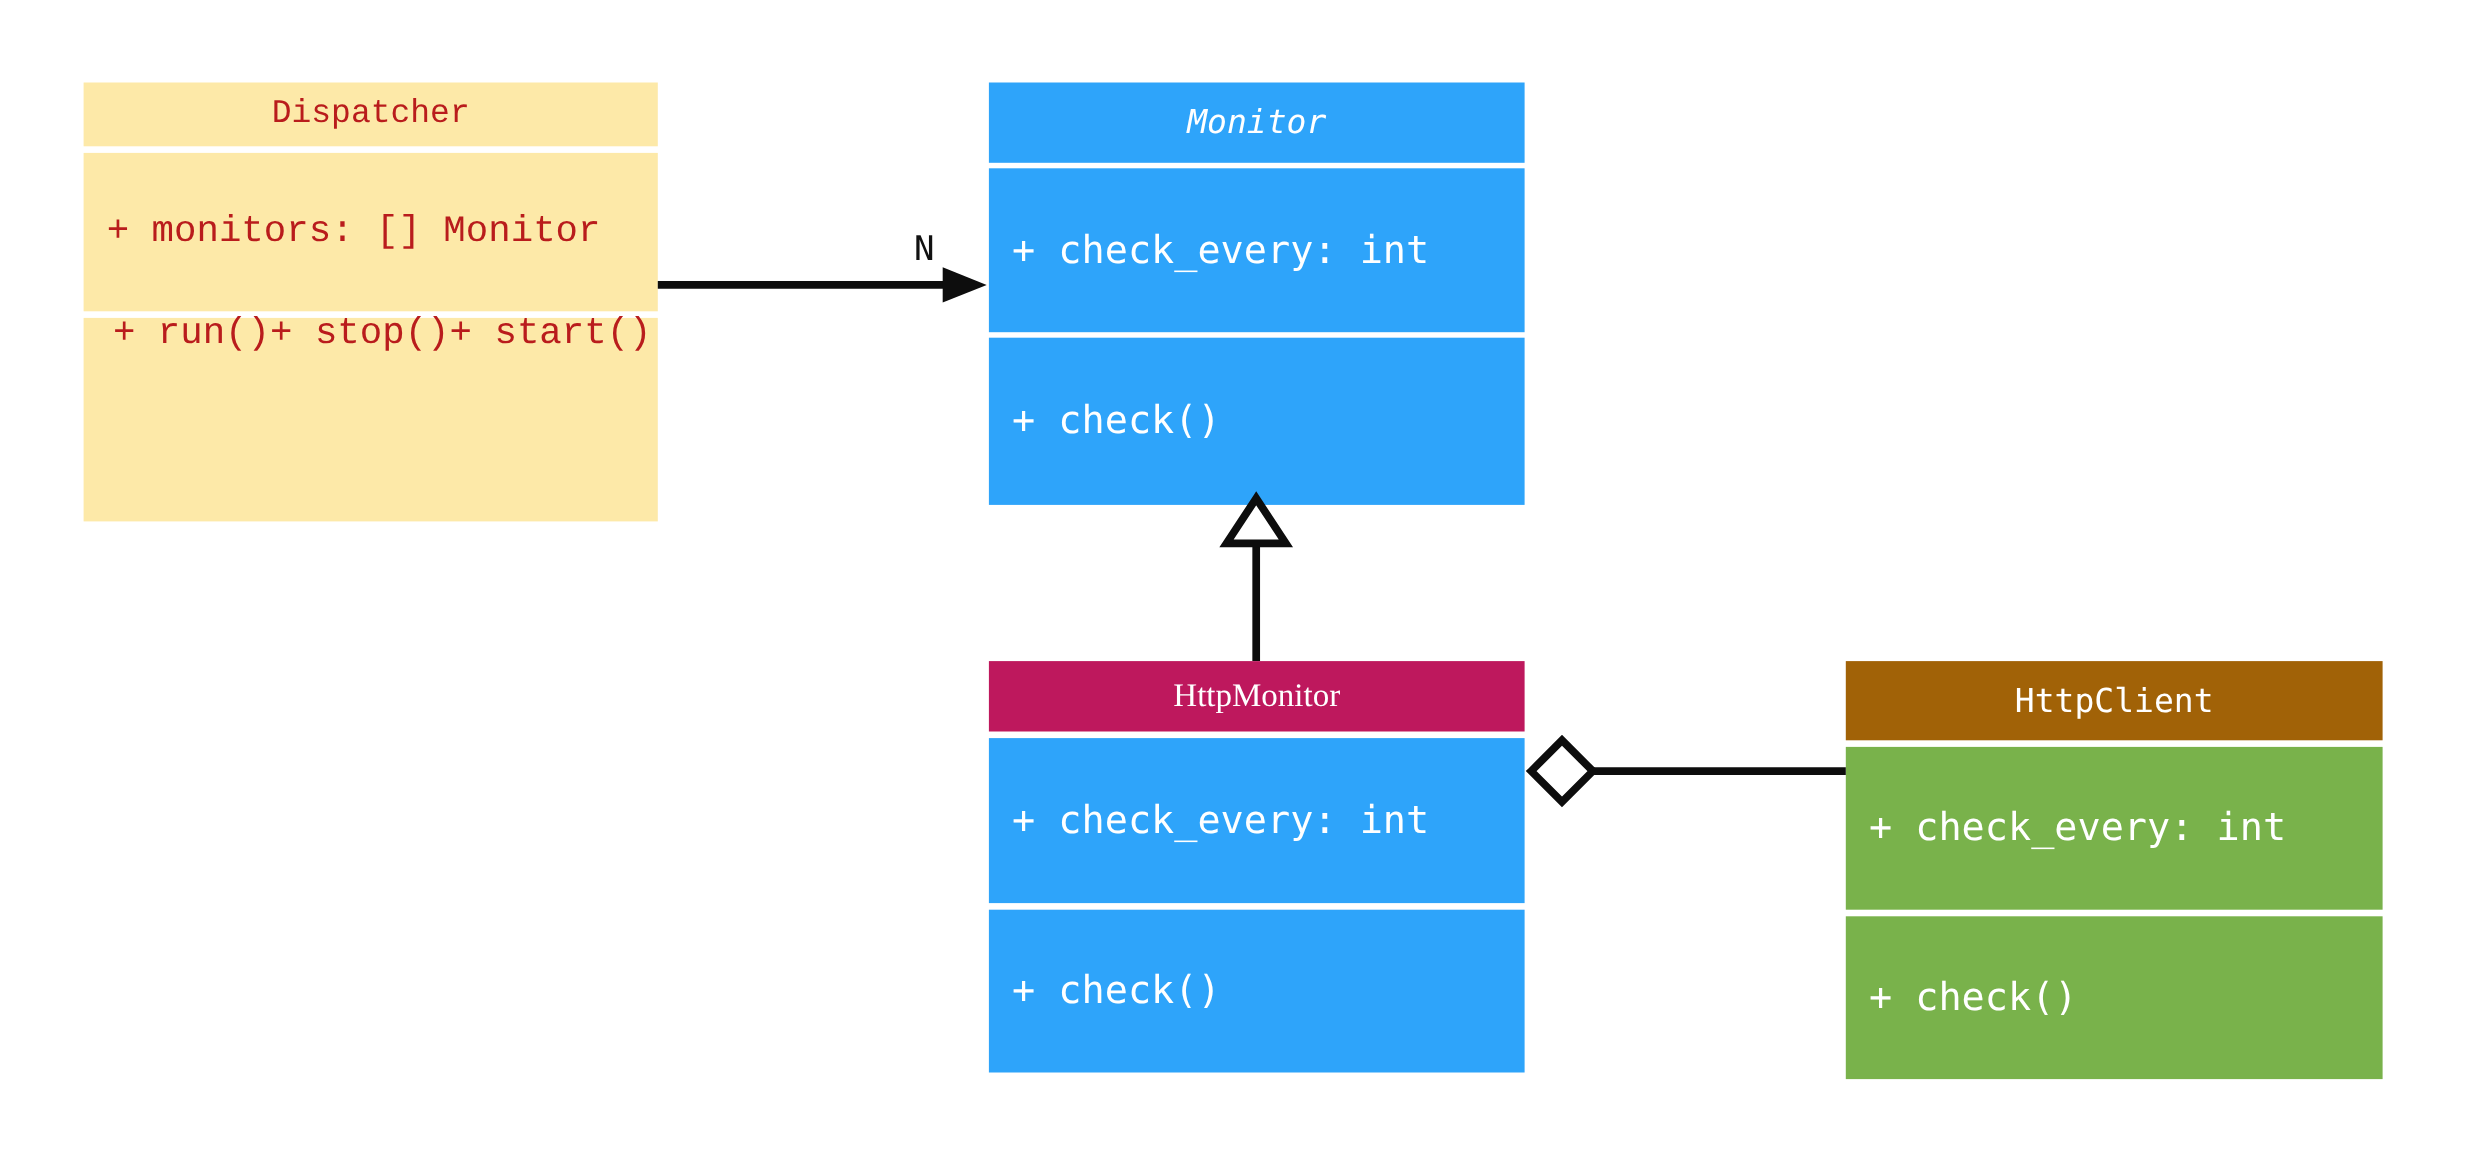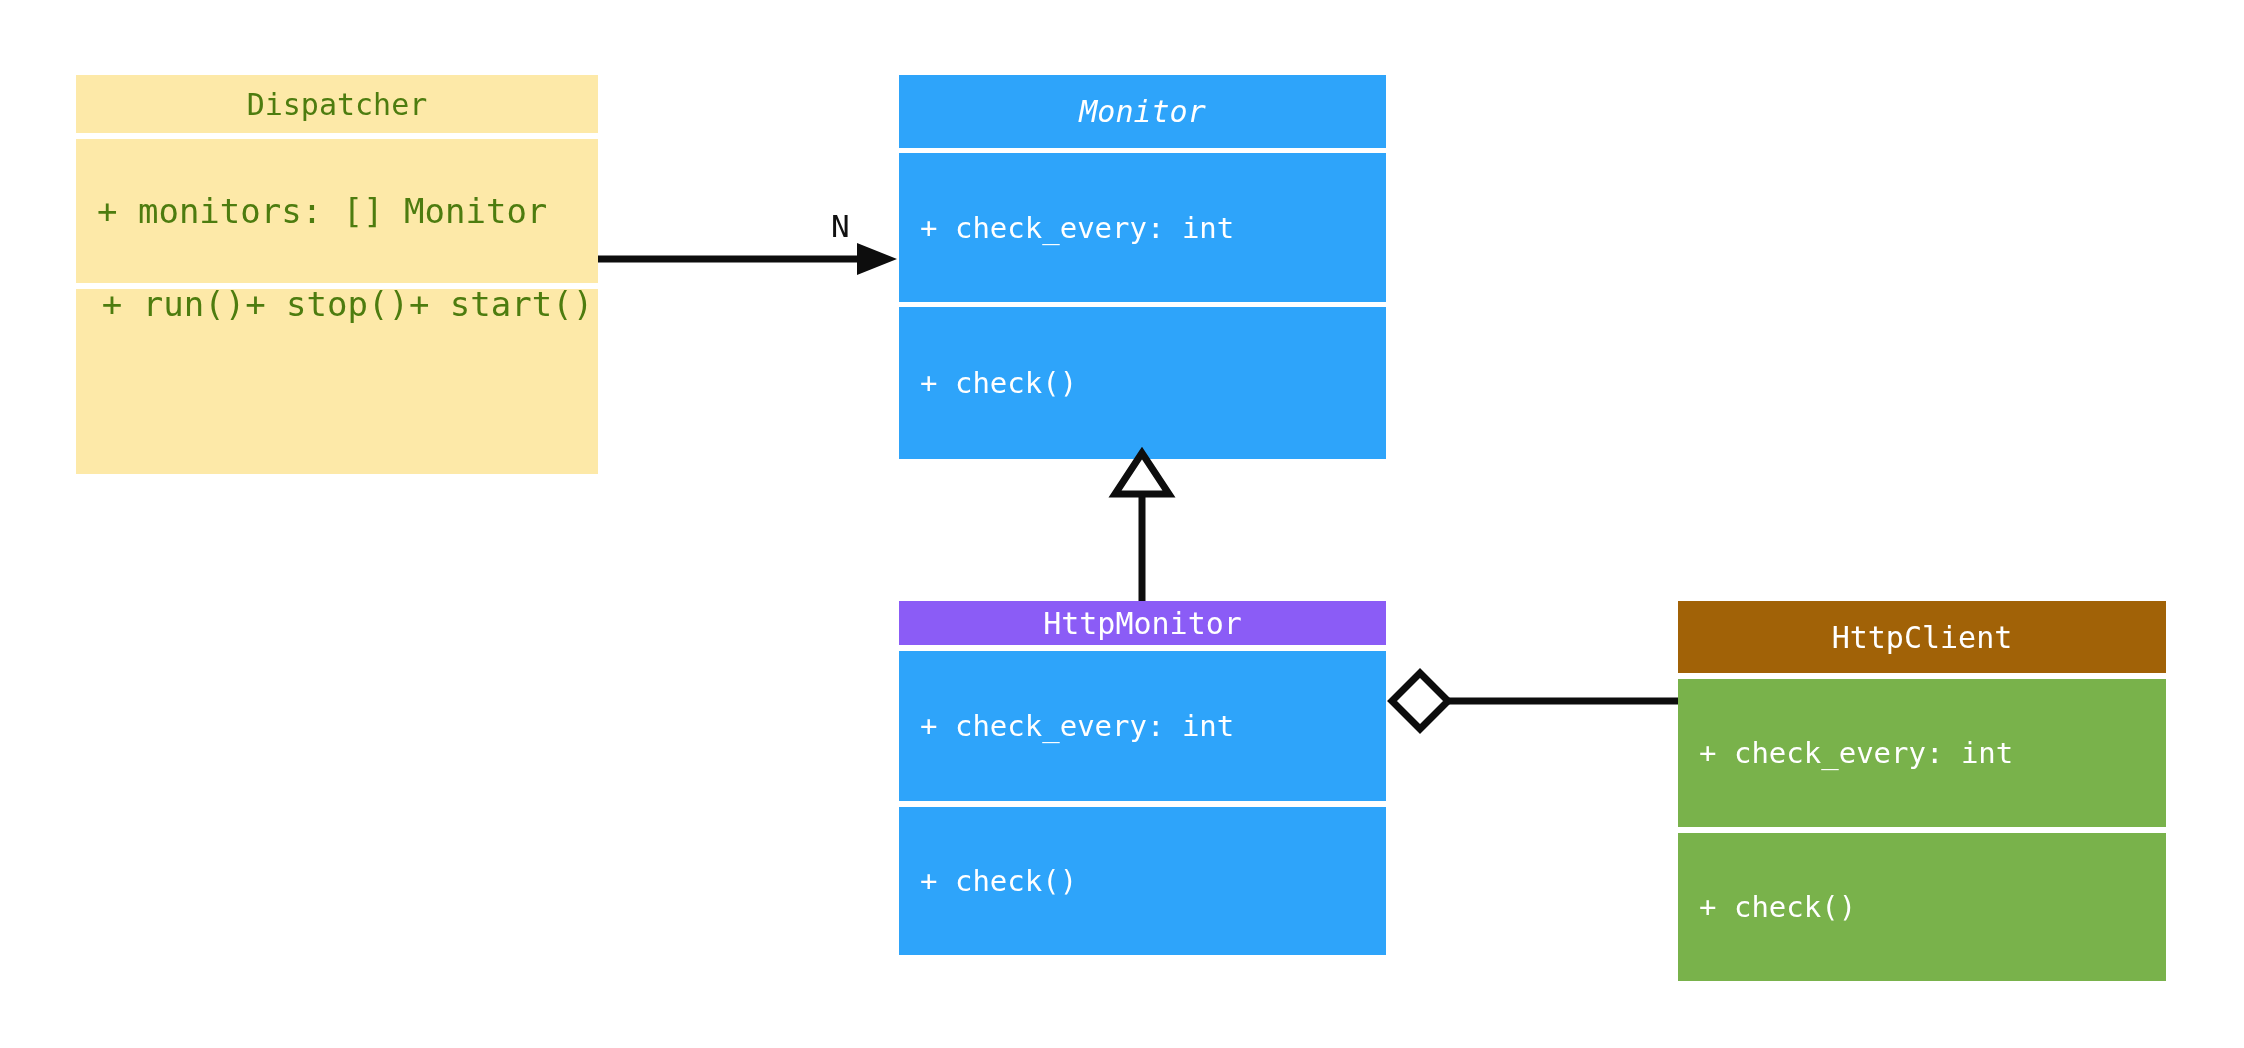--- a/index.html
+++ b/index.html
@@ -46,7 +46,7 @@
     line-height: 30px;
     white-space: pre;
   }
-  .dark-text { color: #4d7c0f; }
+  .dark-text { color: #b91c1c; font-family: Liberation Mono, monospace; }
   .light-text { color: #ffffff; }
   #connector-layer {
     position: absolute;

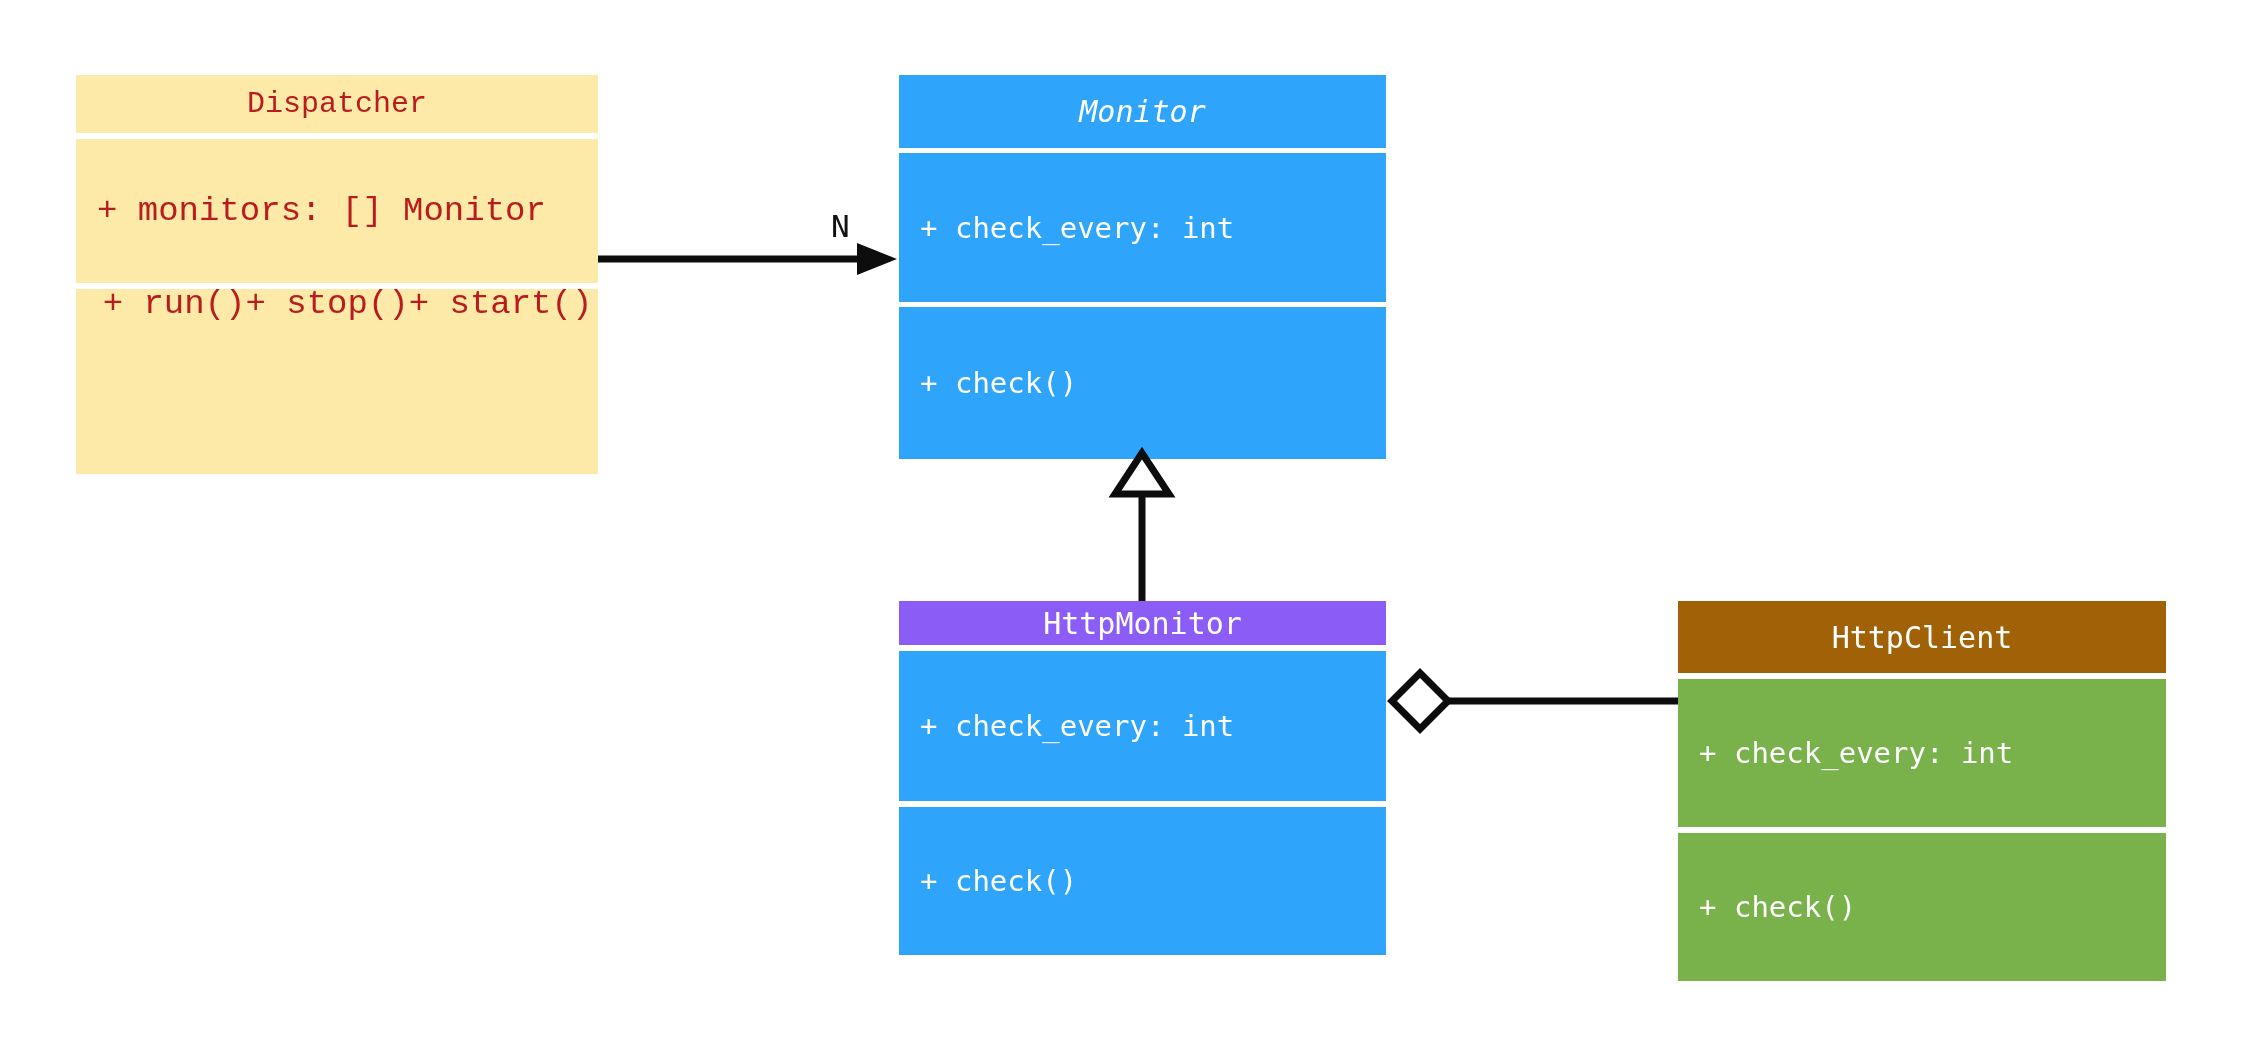--- a/index.html
+++ b/index.html
@@ -35,7 +35,7 @@
   .body-row {
     align-items: center;
     padding-left: 21px;
-    font-size: 29px;
+    font-size: 35px;
     white-space: pre;
   }
   .methods-col {

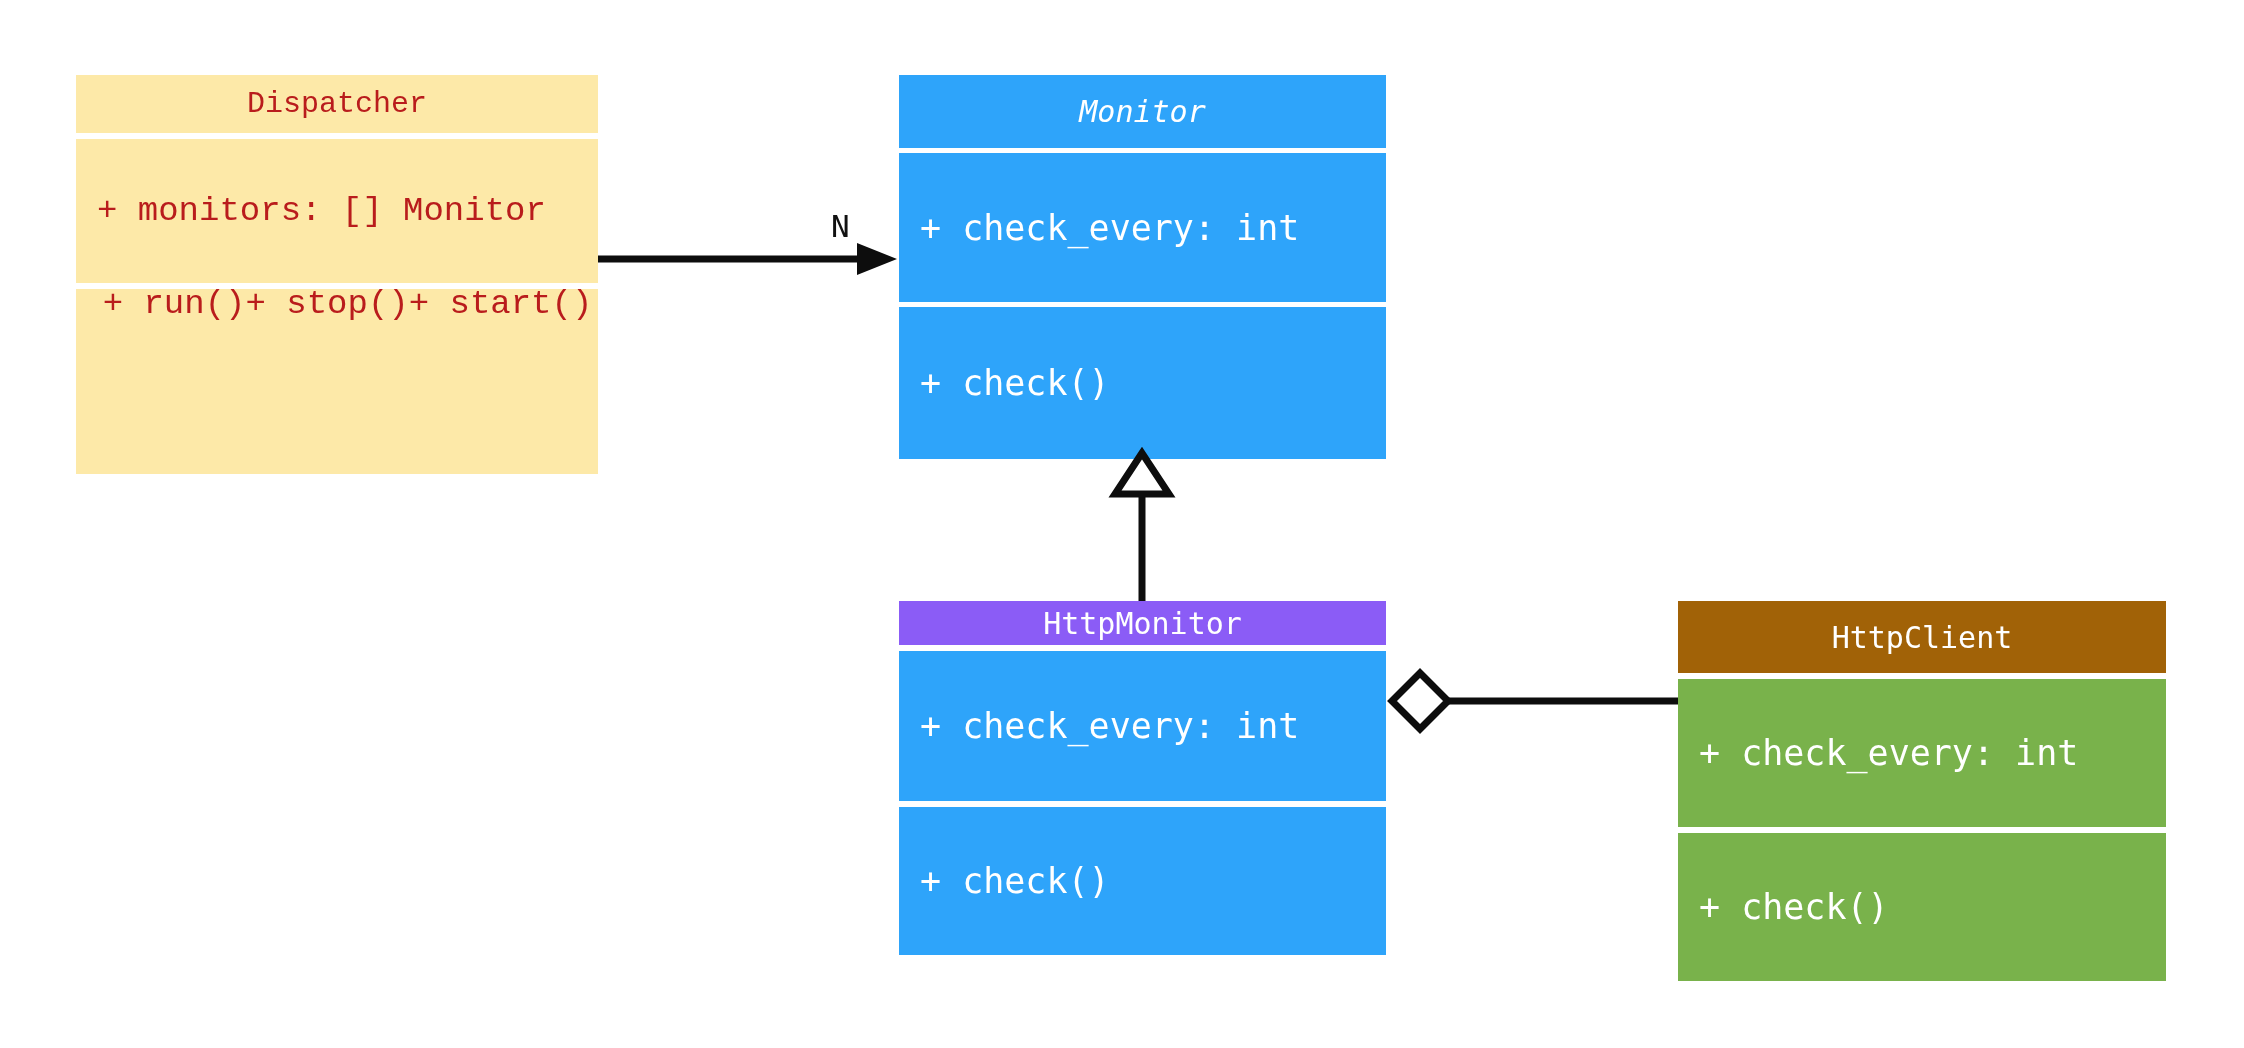--- a/index.html
+++ b/index.html
@@ -83,7 +83,7 @@
   </div>
 
   <div class="uml-class light-text" style="left:899px; top:601px; width:487px; gap:6px;">
-    <div class="row title-row" style="height: 44px; background-color: #8b5cf6;">HttpMonitor</div>
+    <div class="row title-row" style="height: 64px; background-color: #be185d; font-family: Liberation Serif, serif;">HttpMonitor</div>
     <div class="row body-row" style="height: 150px; background-color: rgb(46, 164, 250);">+ check_every: int</div>
     <div class="row body-row" style="height: 148px; background-color: rgb(46, 164, 250);">+ check()</div>
   </div>

